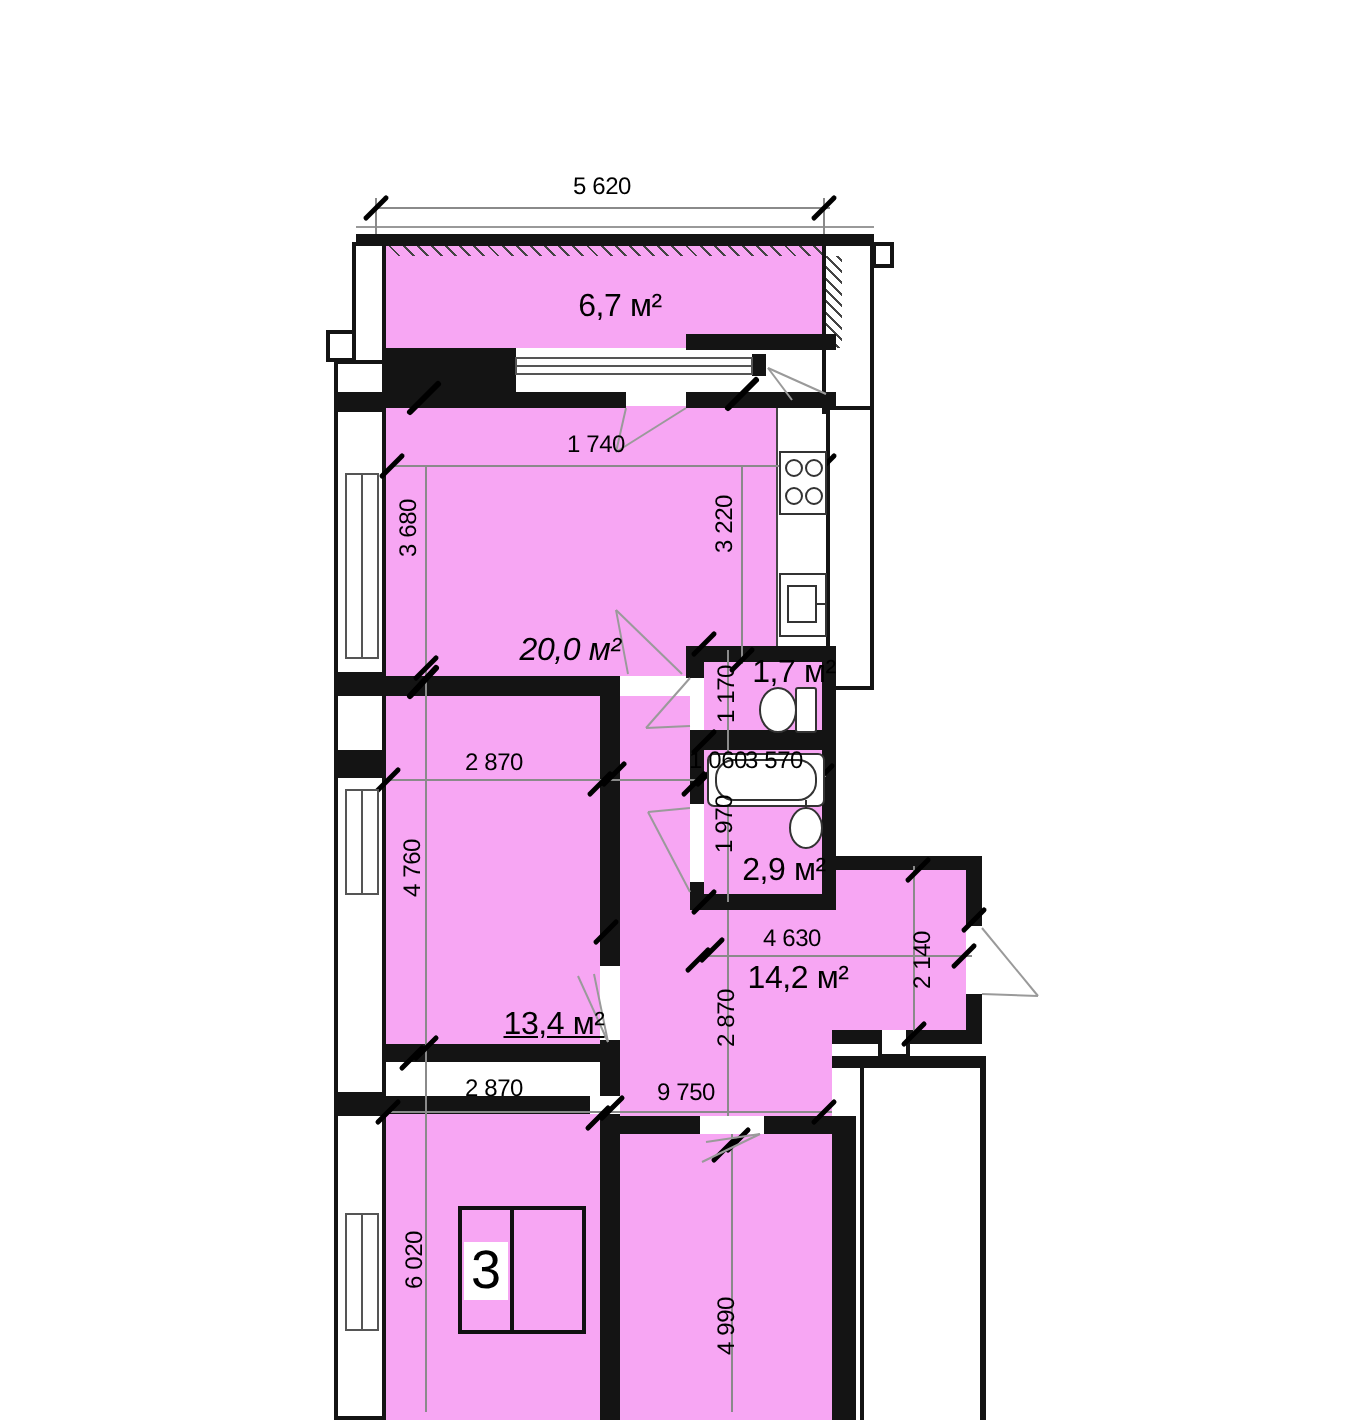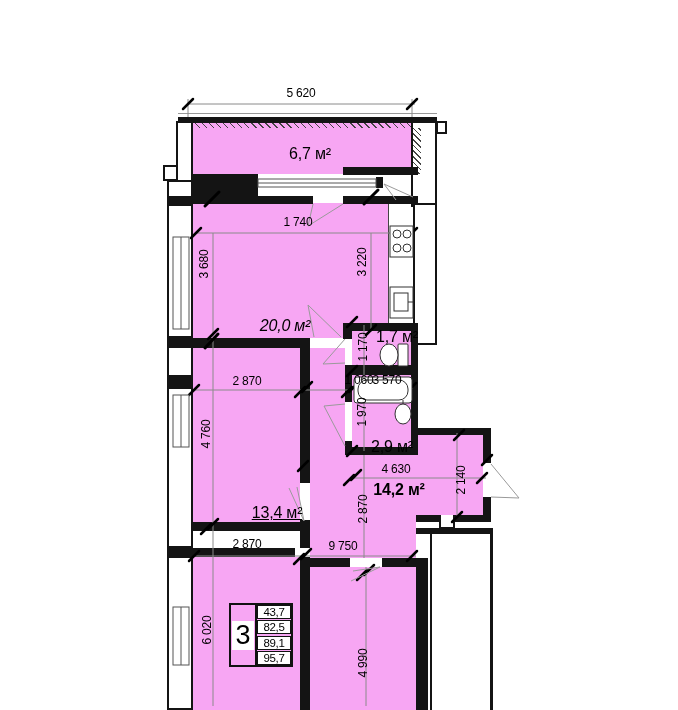--- a/index.html
+++ b/index.html
@@ -212,7 +212,7 @@
   <div class="lbl" style="left:327px;top:380px;margin-left:32px;">1 060</div>
   <div class="lbl" style="left:387px;top:380px;">3 570</div>
   <div class="lbl rot" style="left:362px;top:412px;">1 970</div>
-  <div class="lbl area" style="left:392px;top:436px;margin-top:11px;">2,9 м²</div>
+  <div class="lbl area" style="left:392px;top:436px;">2,9 м²</div>
   <div class="lbl" style="left:247px;top:381px;">2 870</div>
   <div class="lbl rot" style="left:206px;top:434px;">4 760</div>
   <div class="lbl area" style="left:277px;top:513px;text-decoration:underline;">13,4 м²</div>

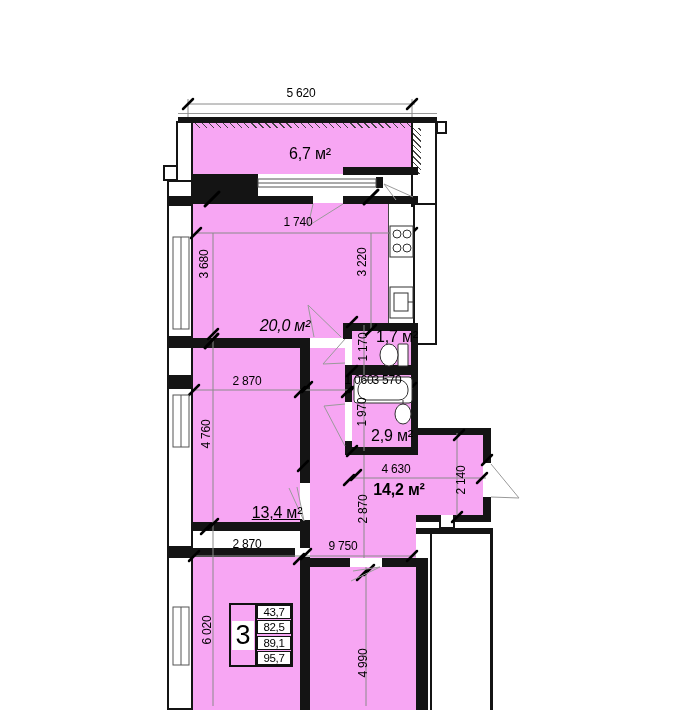--- a/index.html
+++ b/index.html
@@ -217,7 +217,7 @@
   <div class="lbl rot" style="left:206px;top:434px;">4 760</div>
   <div class="lbl area" style="left:277px;top:513px;text-decoration:underline;">13,4 м²</div>
   <div class="lbl" style="left:396px;top:469px;">4 630</div>
-  <div class="lbl area" style="left:399px;top:490px;font-weight:bold;">14,2 м²</div>
+  <div class="lbl area" style="left:399px;top:490px;">14,2 м²</div>
   <div class="lbl rot" style="left:461px;top:480px;">2 140</div>
   <div class="lbl rot" style="left:363px;top:509px;">2 870</div>
   <div class="lbl" style="left:247px;top:544px;">2 870</div>

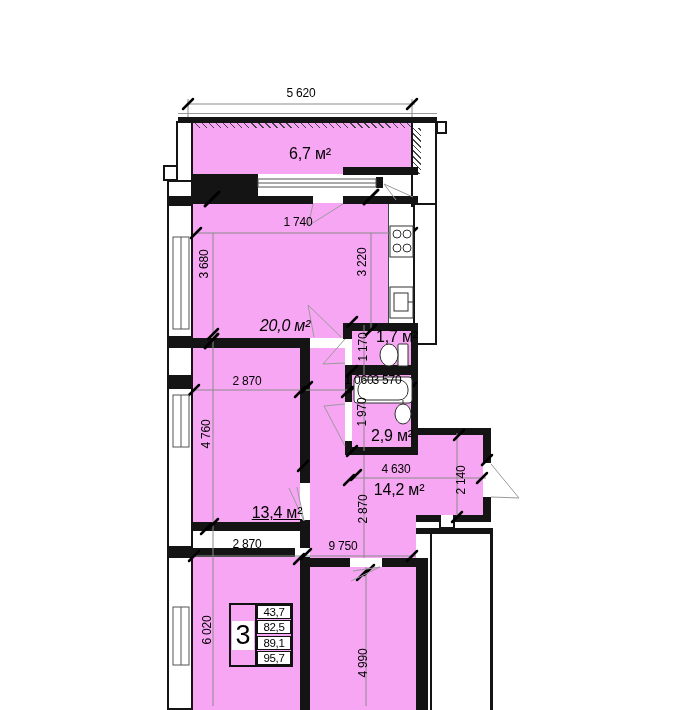--- a/index.html
+++ b/index.html
@@ -229,12 +229,6 @@
     <div class="roomcount">
       <span>3</span>
     </div>
-    <div class="vals">
-      <div>43,7</div>
-      <div>82,5</div>
-      <div>89,1</div>
-      <div>95,7</div>
-    </div>
   </div>
 
 </div>

